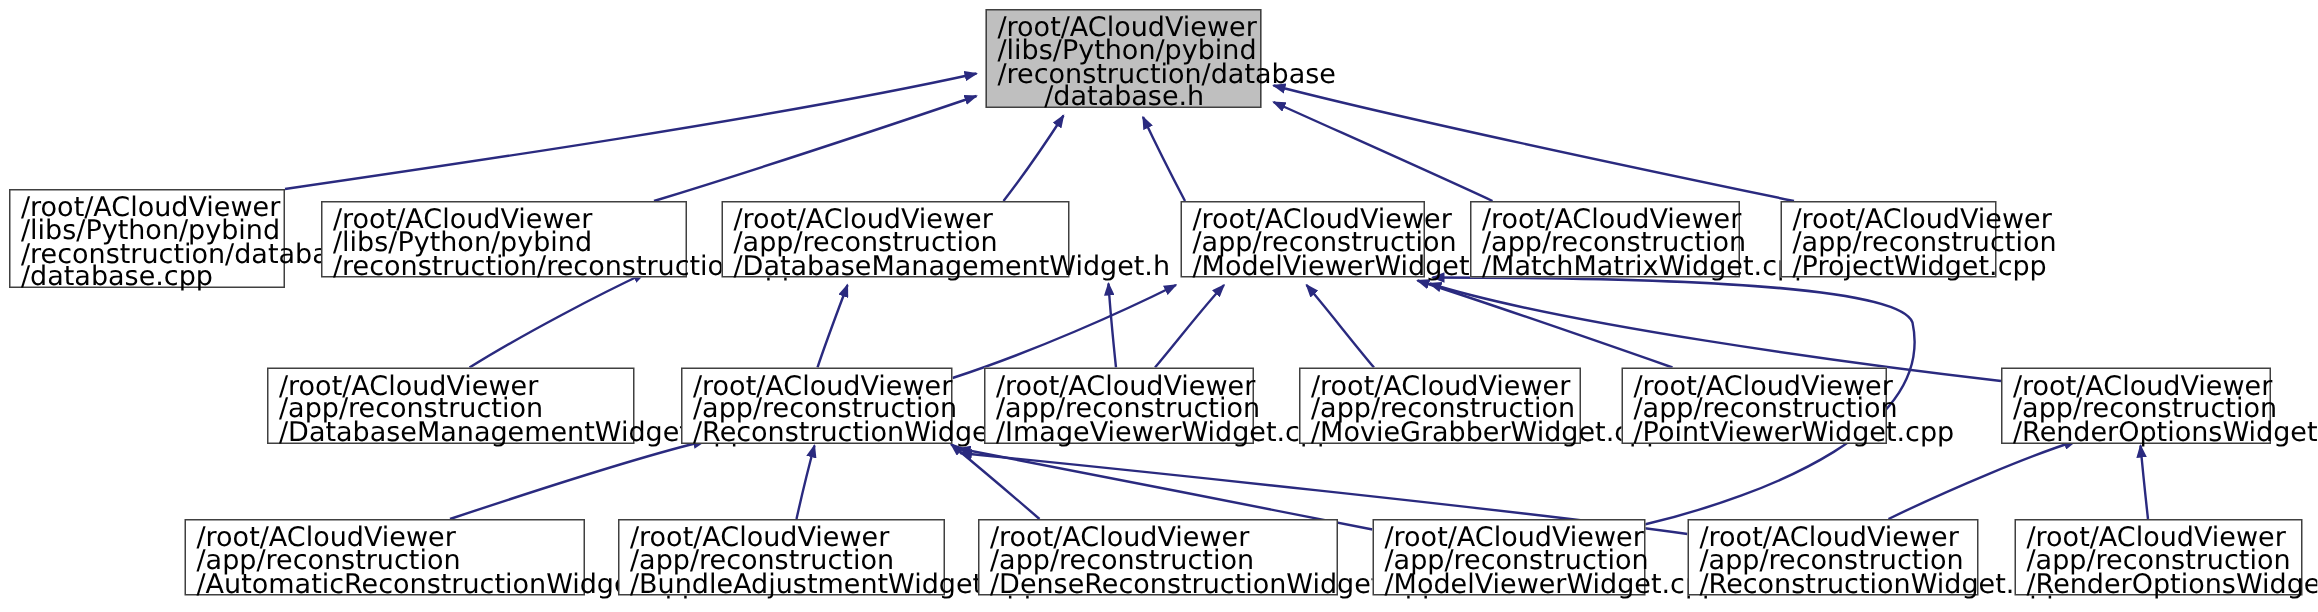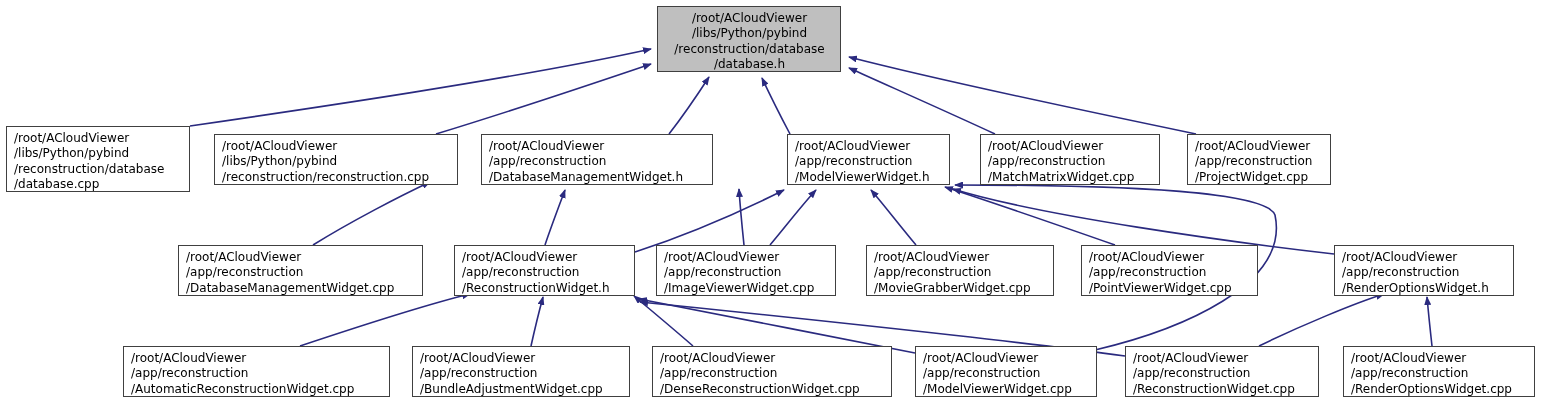--- a/index.html
+++ b/index.html
@@ -29,7 +29,7 @@
     border: 1px solid #404040;
     background: #ffffff;
     color: #000000;
-    font-size: 12px;
+    font-size: 18px;
     line-height: 15.4px;
     padding: 4px 6px 3px 7px;
     white-space: pre;

